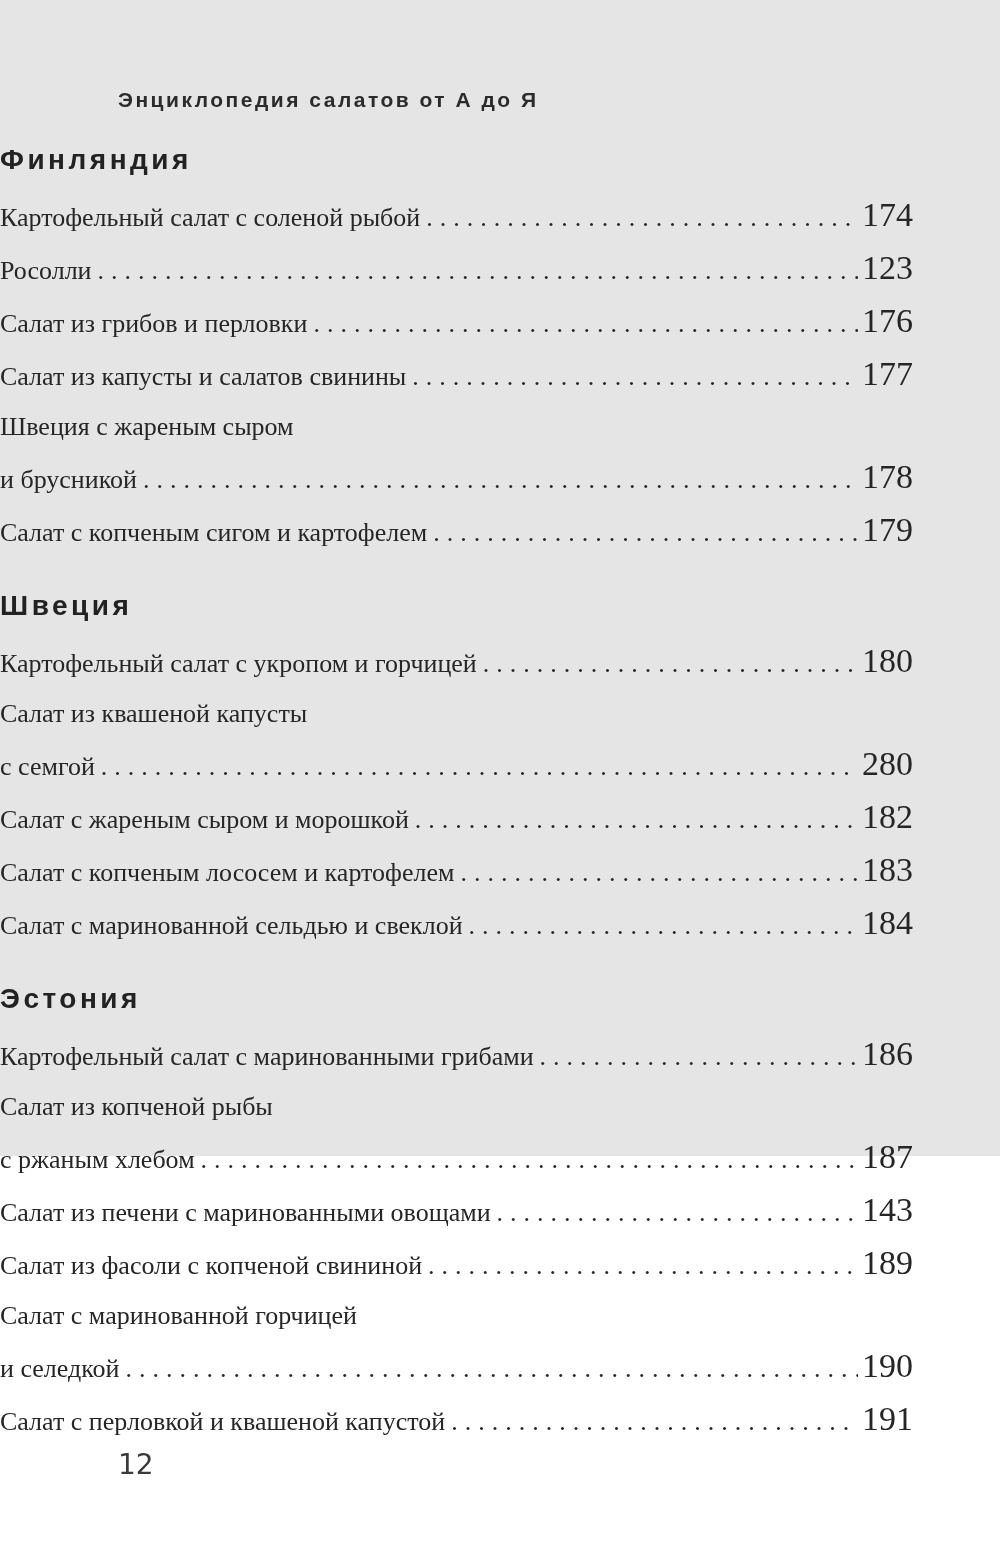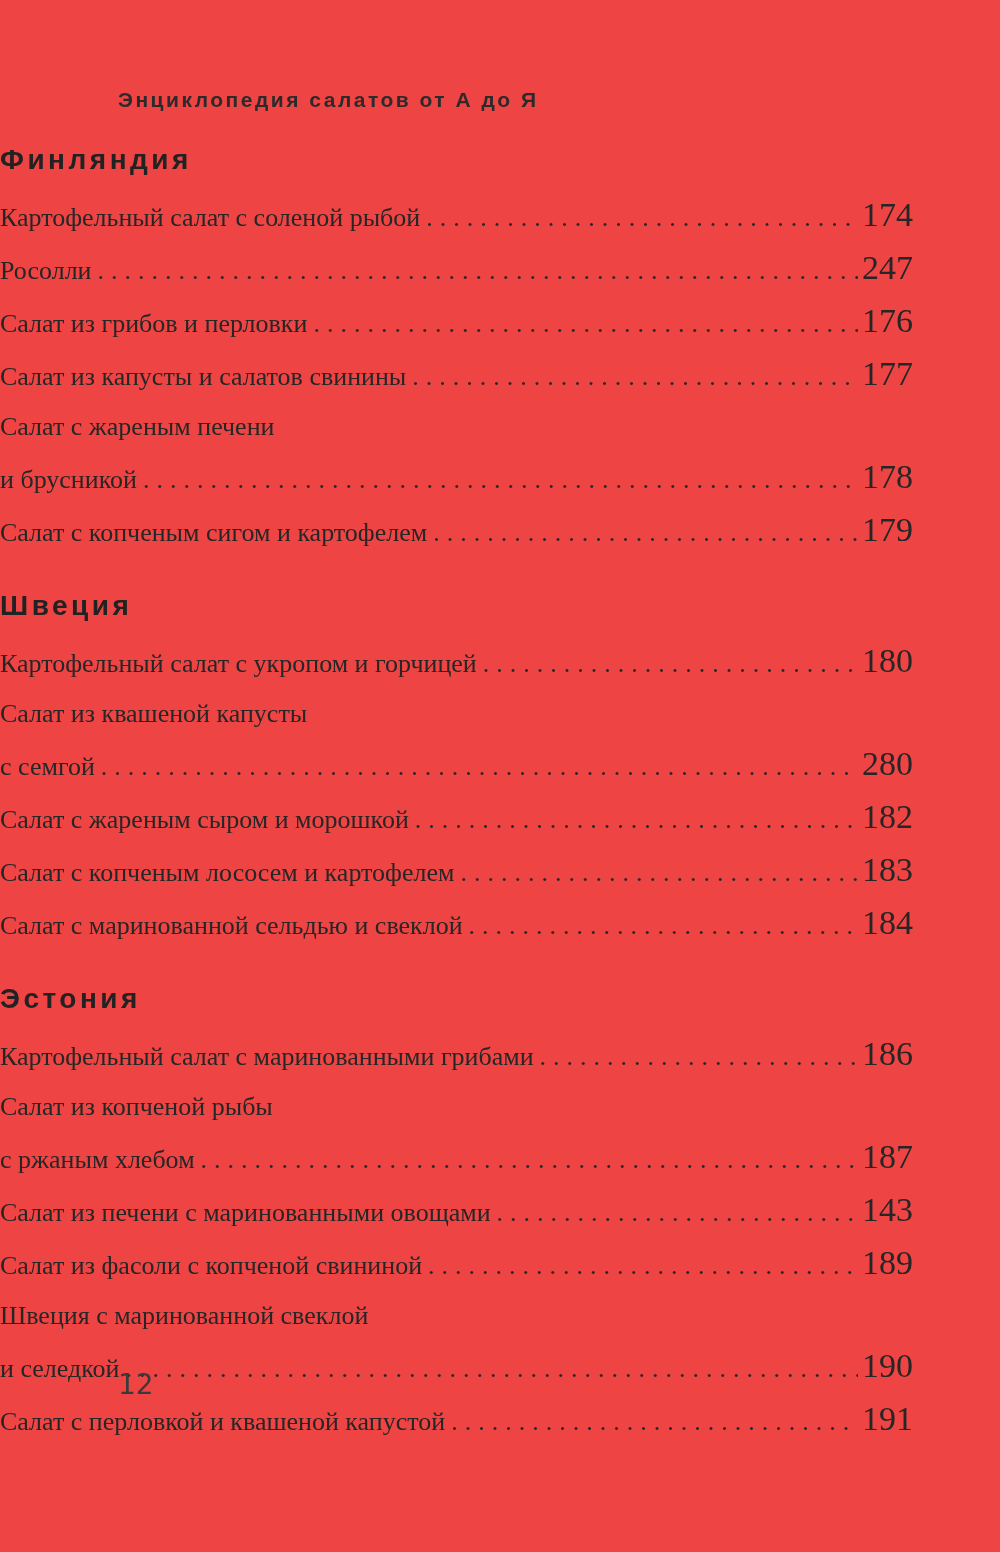--- a/index.html
+++ b/index.html
@@ -14,8 +14,8 @@
   .book-page {
     position: relative;
     width: 1000px;
-    height: 1552px;
-    background: #ef4444;
+    height: 1156px;
+    background: #e5e5e5;
     padding-top: 88px;
   }
   .running-header {

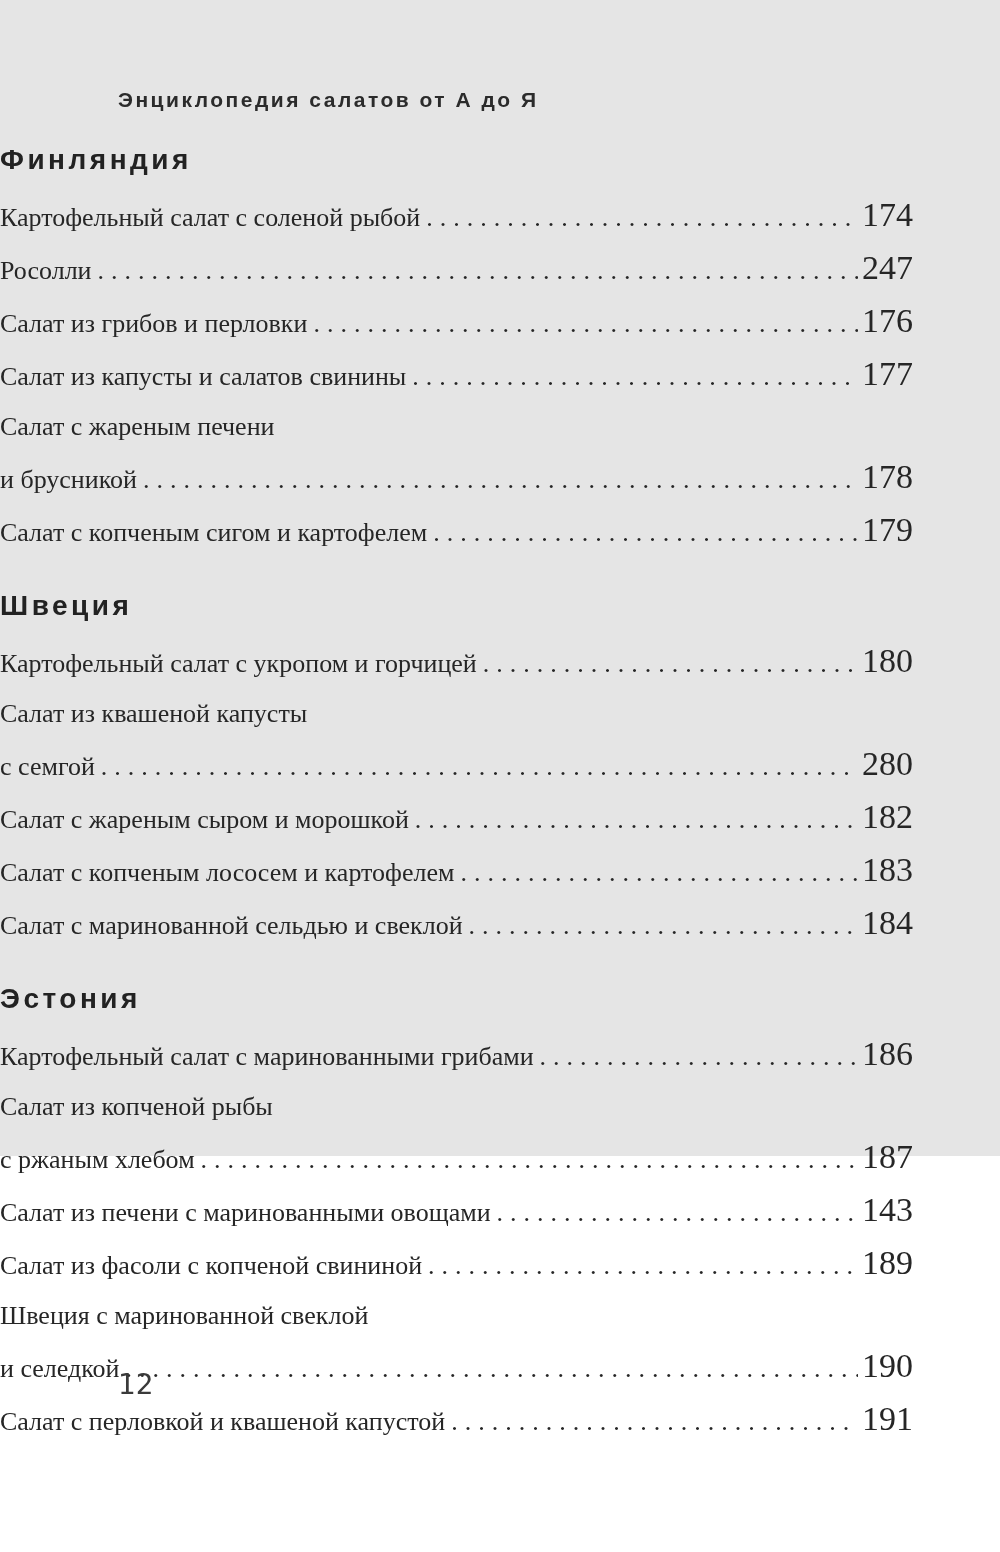--- a/index.html
+++ b/index.html
@@ -100,7 +100,7 @@
         <div class="entry-line last">
           <span class="entry-text">Росолли</span>
           <span class="dots"></span>
-          <span class="page-num">247</span>
+          <span class="page-num">123</span>
         </div>
       </div>
       <div class="toc-entry">

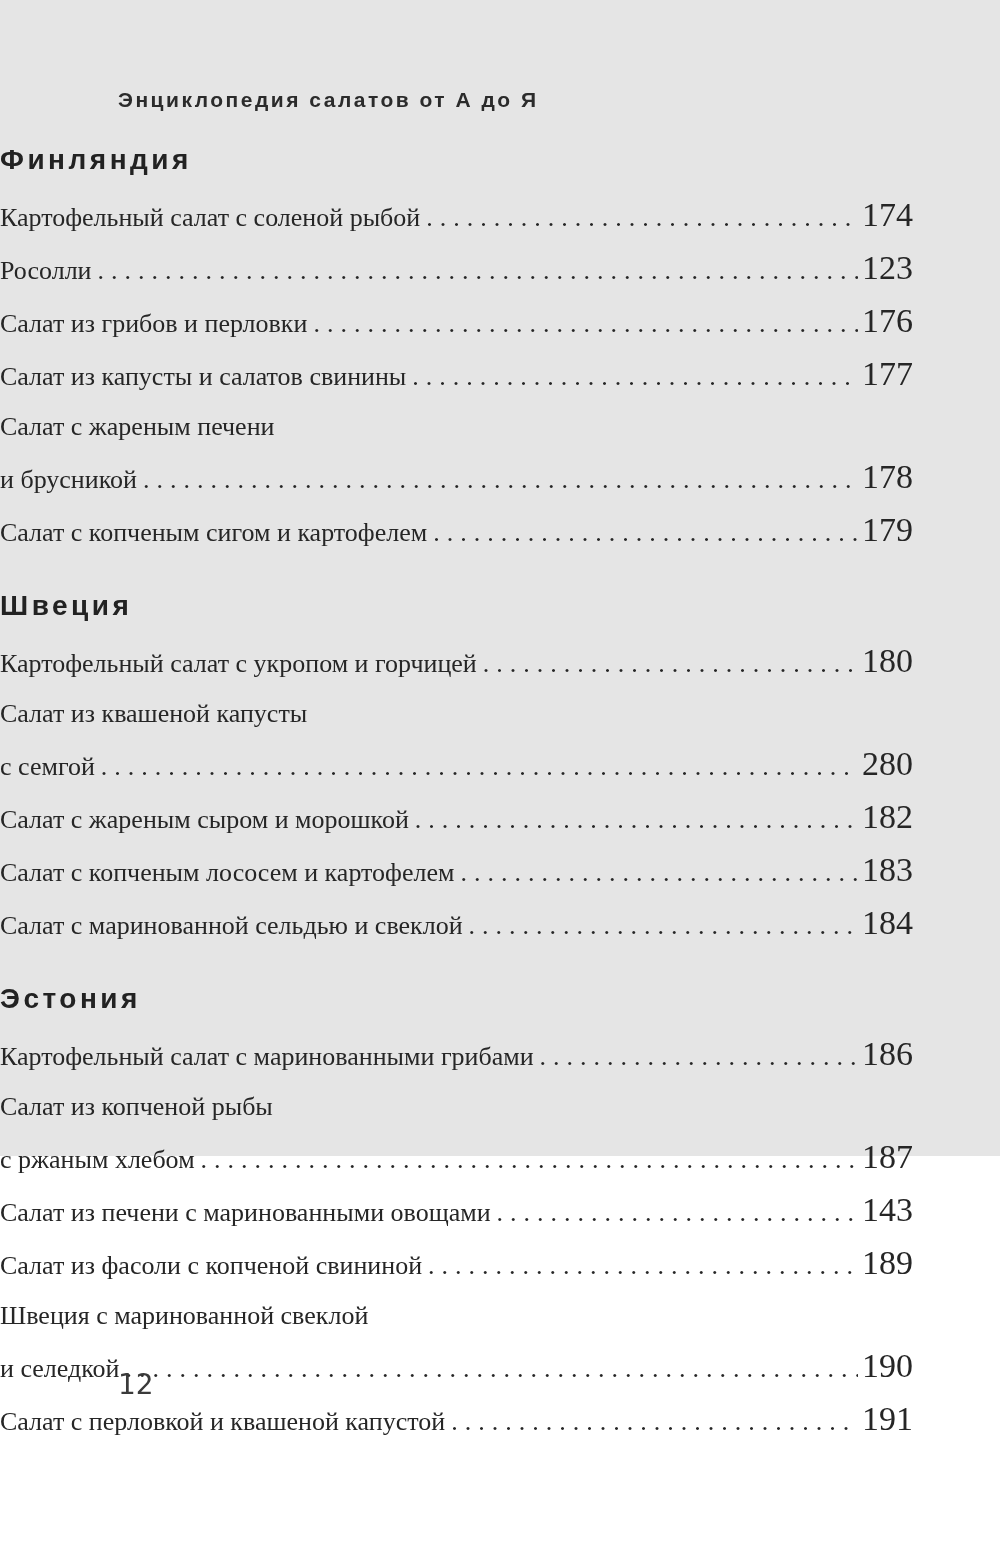--- a/index.html
+++ b/index.html
@@ -118,7 +118,7 @@
         </div>
       </div>
       <div class="toc-entry">
-        <div class="entry-line"><span class="entry-text">Салат с жареным печени</span></div>
+        <div class="entry-line"><span class="entry-text">Швеция с жареным сыром</span></div>
         <div class="entry-line last">
           <span class="entry-text">и брусникой</span>
           <span class="dots"></span>

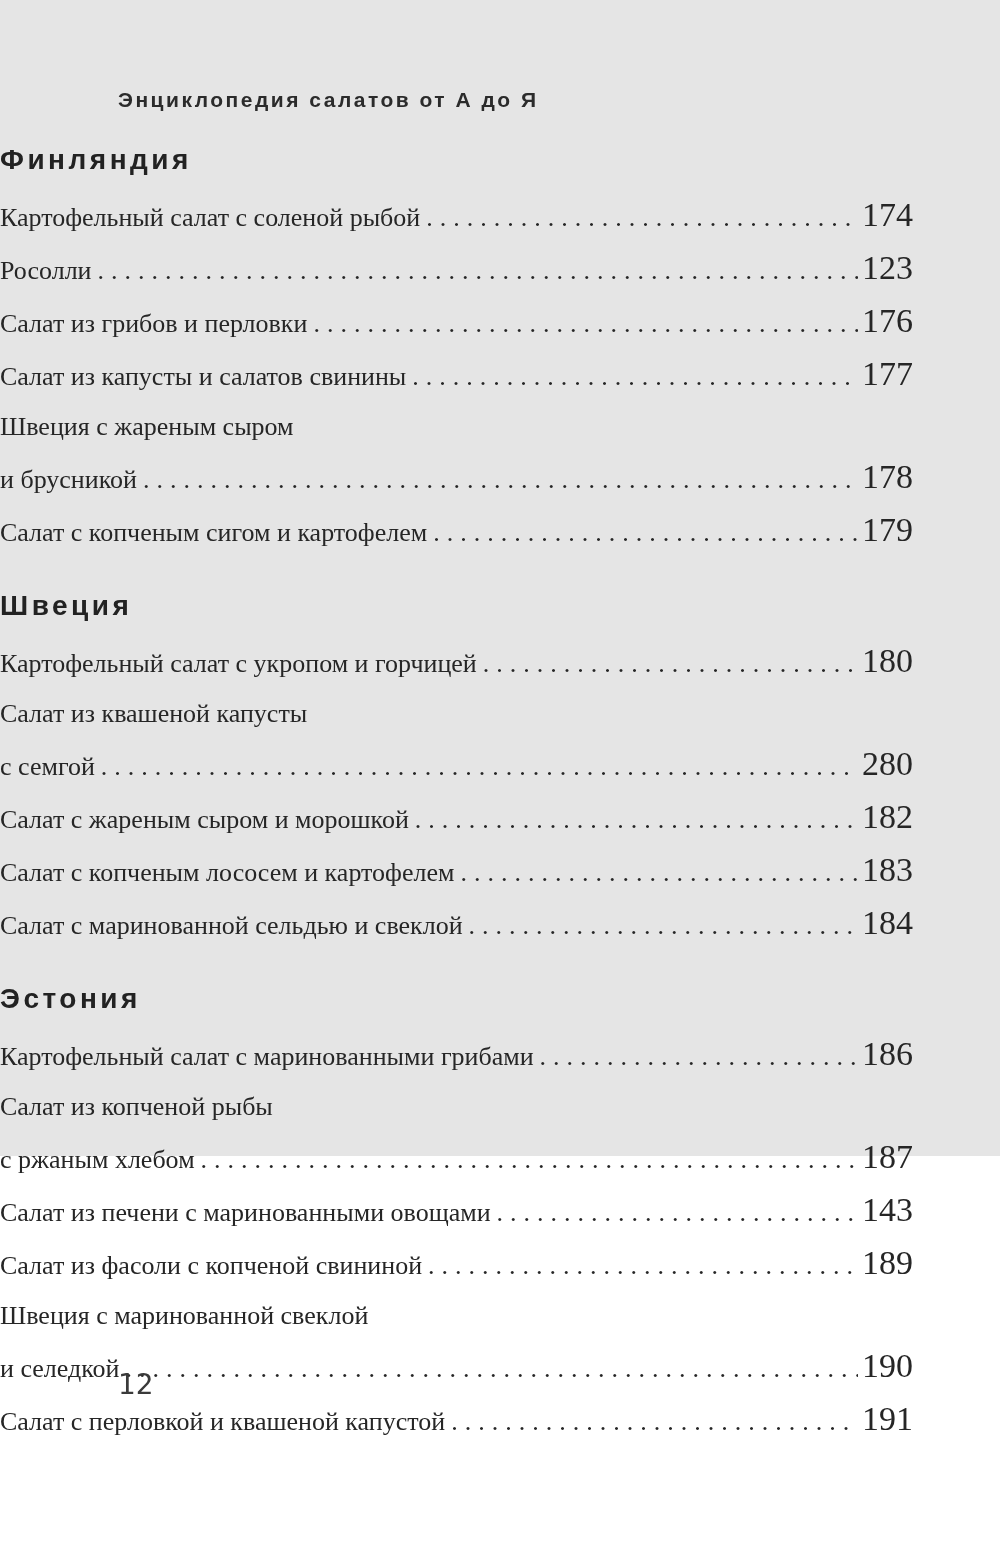--- a/index.html
+++ b/index.html
@@ -200,7 +200,7 @@
         </div>
       </div>
       <div class="toc-entry">
-        <div class="entry-line"><span class="entry-text">Швеция с маринованной свеклой</span></div>
+        <div class="entry-line"><span class="entry-text">Салат с маринованной горчицей</span></div>
         <div class="entry-line last">
           <span class="entry-text">и селедкой</span>
           <span class="dots"></span>

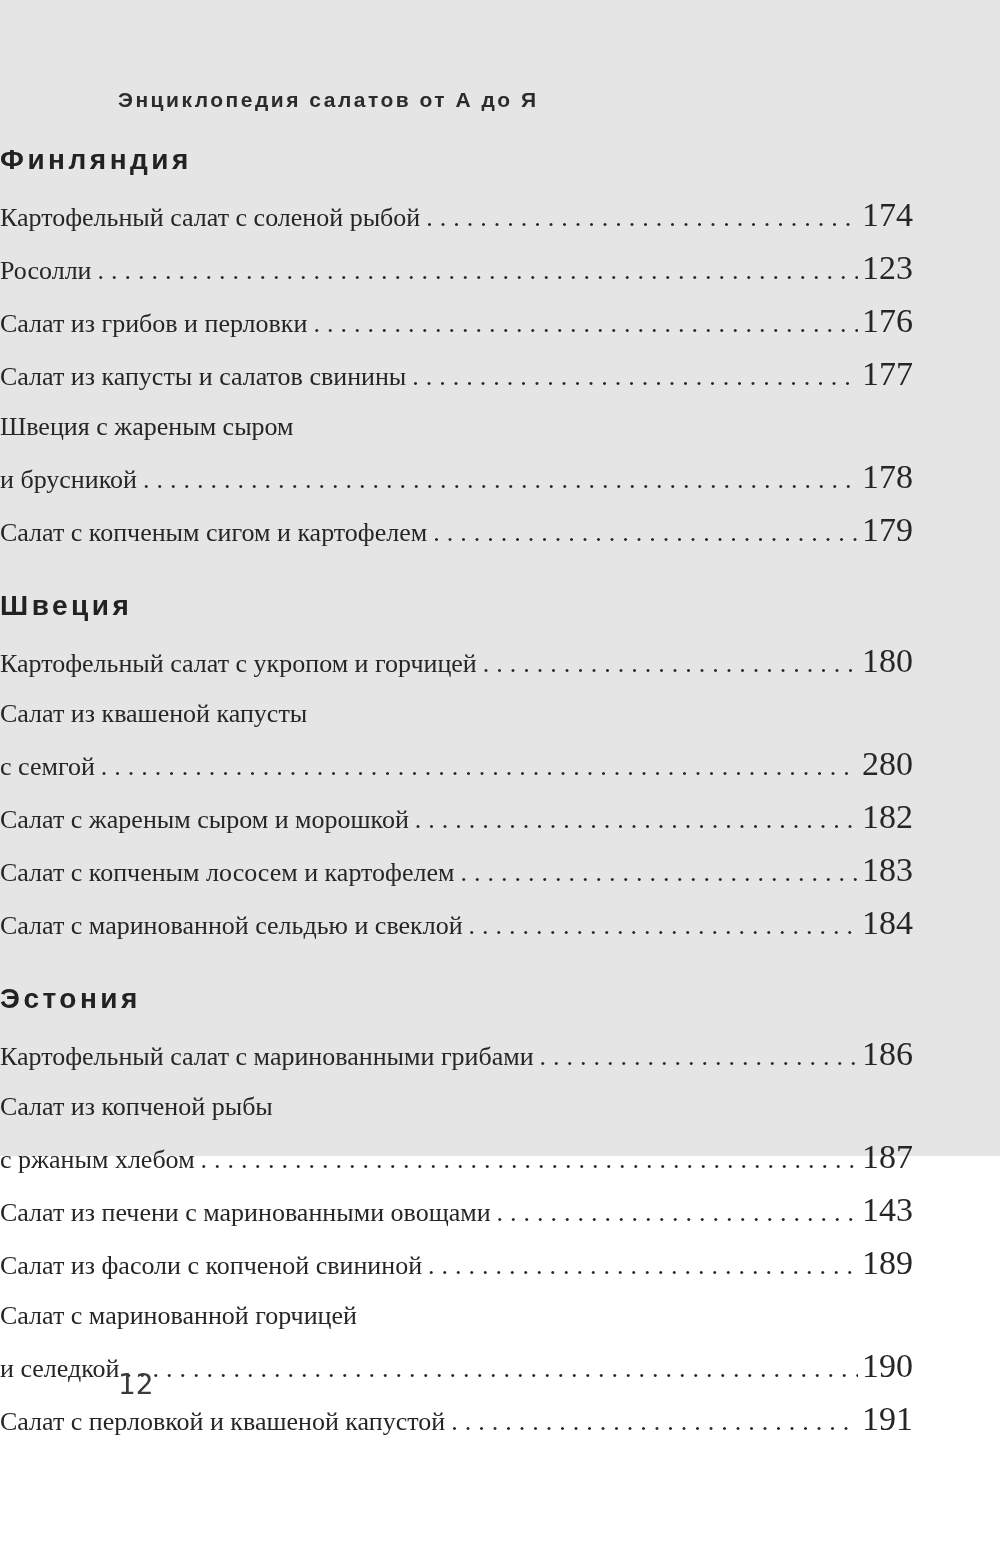--- a/index.html
+++ b/index.html
@@ -75,7 +75,7 @@
   .footer-page-number {
     position: absolute;
     left: 118px;
-    top: 1368px;
+    top: 1448px;
     font-family: "DejaVu Sans", sans-serif;
     font-size: 28px;
     color: #3a3a3a;

